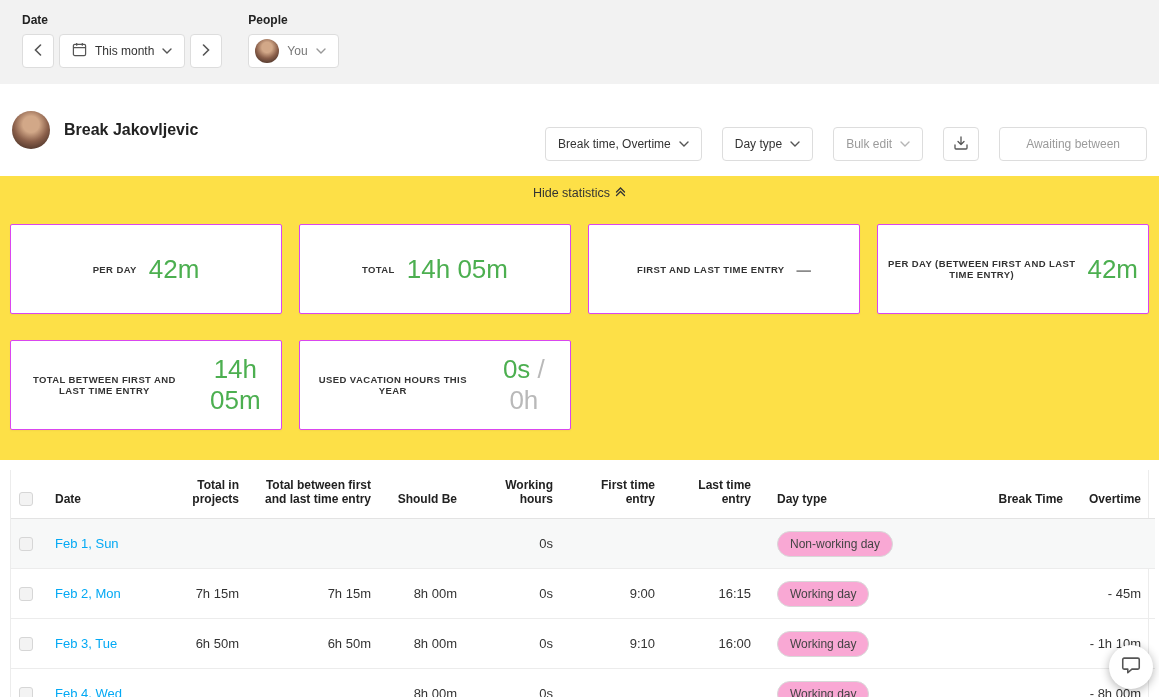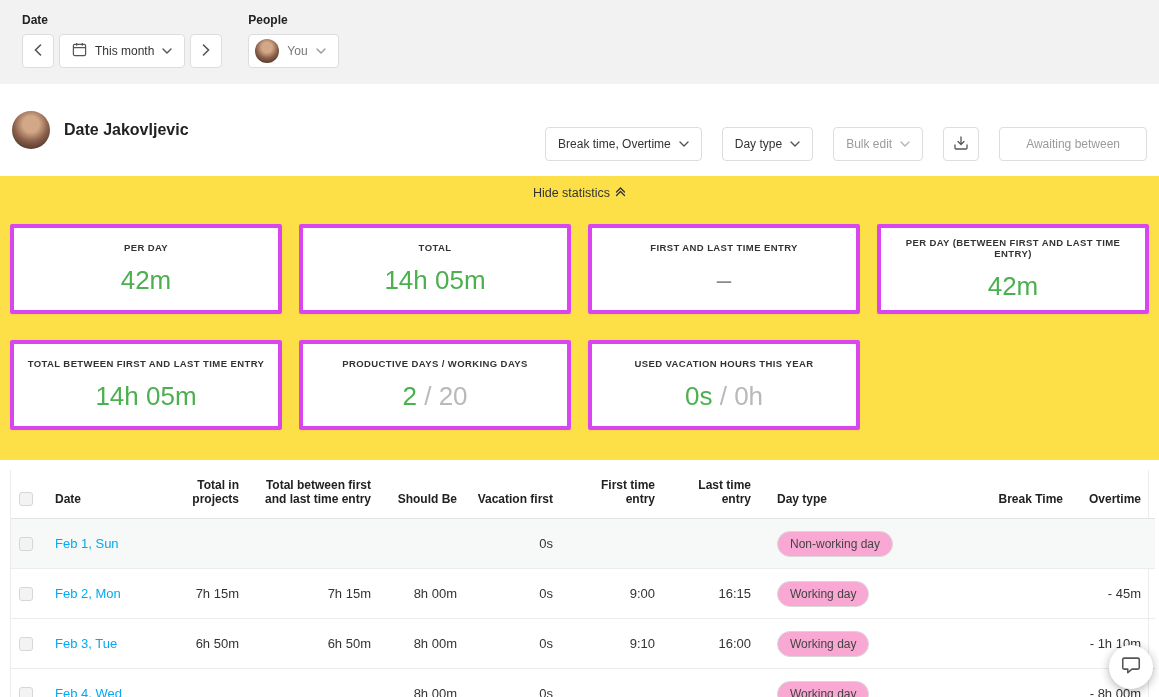--- a/index.html
+++ b/index.html
@@ -175,7 +175,7 @@
 
 <div class="user-header">
   <span class="avatar-lg"></span>
-  <span class="user-name">Date Jakovljevic</span>
+  <span class="user-name">Break Jakovljevic</span>
   <div class="header-actions">
     <button class="btn dropdown-btn">
       <span>Break time, Overtime</span>

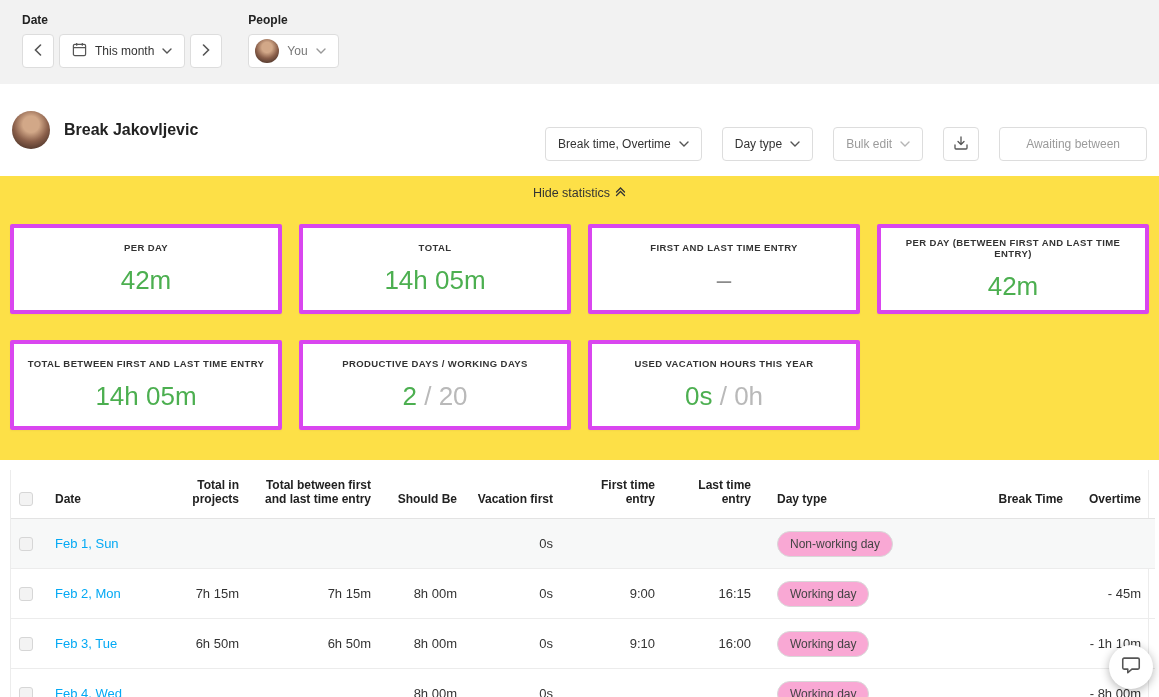--- a/index.html
+++ b/index.html
@@ -64,8 +64,8 @@
     gap: 26px 17px;
   }
   .stat-card {
-    background: #fff; border: 4px solid #d946ef; border-radius: 2px;
-    height: 90px; display: flex; flex-direction: column;
+    background: #fff; border: 1px solid #d946ef; border-radius: 2px;
+    height: 90px; display: flex; flex-direction: row;
     align-items: center; justify-content: center; gap: 12px;
     box-shadow: 0 1px 2px rgba(0,0,0,0.04);
     padding: 0 10px; text-align: center;

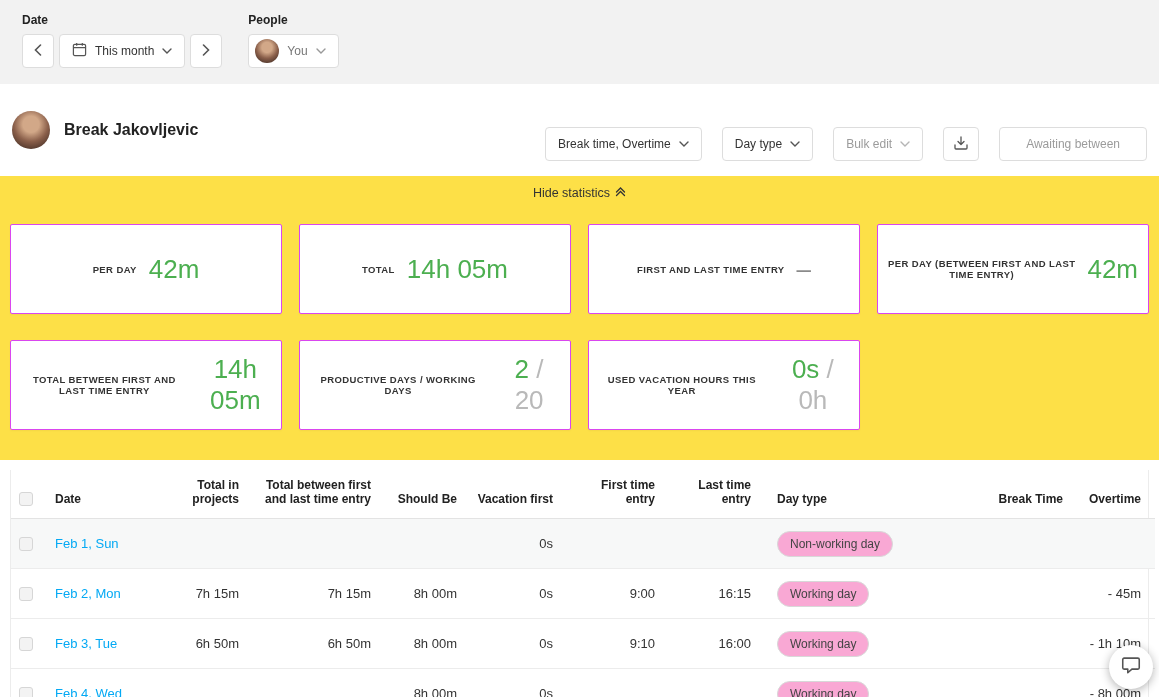--- a/index.html
+++ b/index.html
@@ -243,14 +243,6 @@
       <div class="stat-value">14h 05m</div>
     </div>
     <div class="stat-card">
-      <div class="stat-title">PRODUCTIVE DAYS / WORKING DAYS</div>
-      <div class="stat-value">
-        <span>2</span>
-        <span class="sep"> <span>/</span> </span>
-        <span class="second">20</span>
-      </div>
-    </div>
-    <div class="stat-card">
       <div class="stat-title">USED VACATION HOURS THIS YEAR</div>
       <div class="stat-value">
         <span>0s</span>

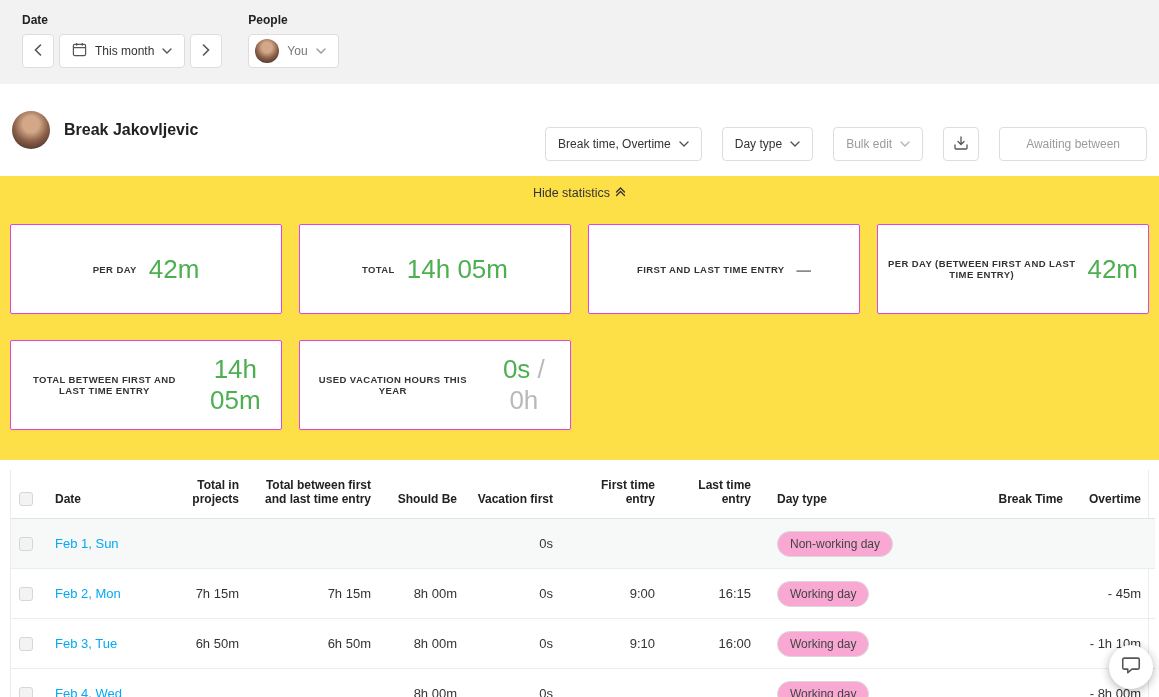--- a/index.html
+++ b/index.html
@@ -275,7 +275,7 @@
         <th>Total in projects</th>
         <th>Total between first and last time entry</th>
         <th>Should Be</th>
-        <th>Vacation first</th>
+        <th>Working hours</th>
         <th>First time entry</th>
         <th>Last time entry</th>
         <th class="al dt-cell">Day type</th>

